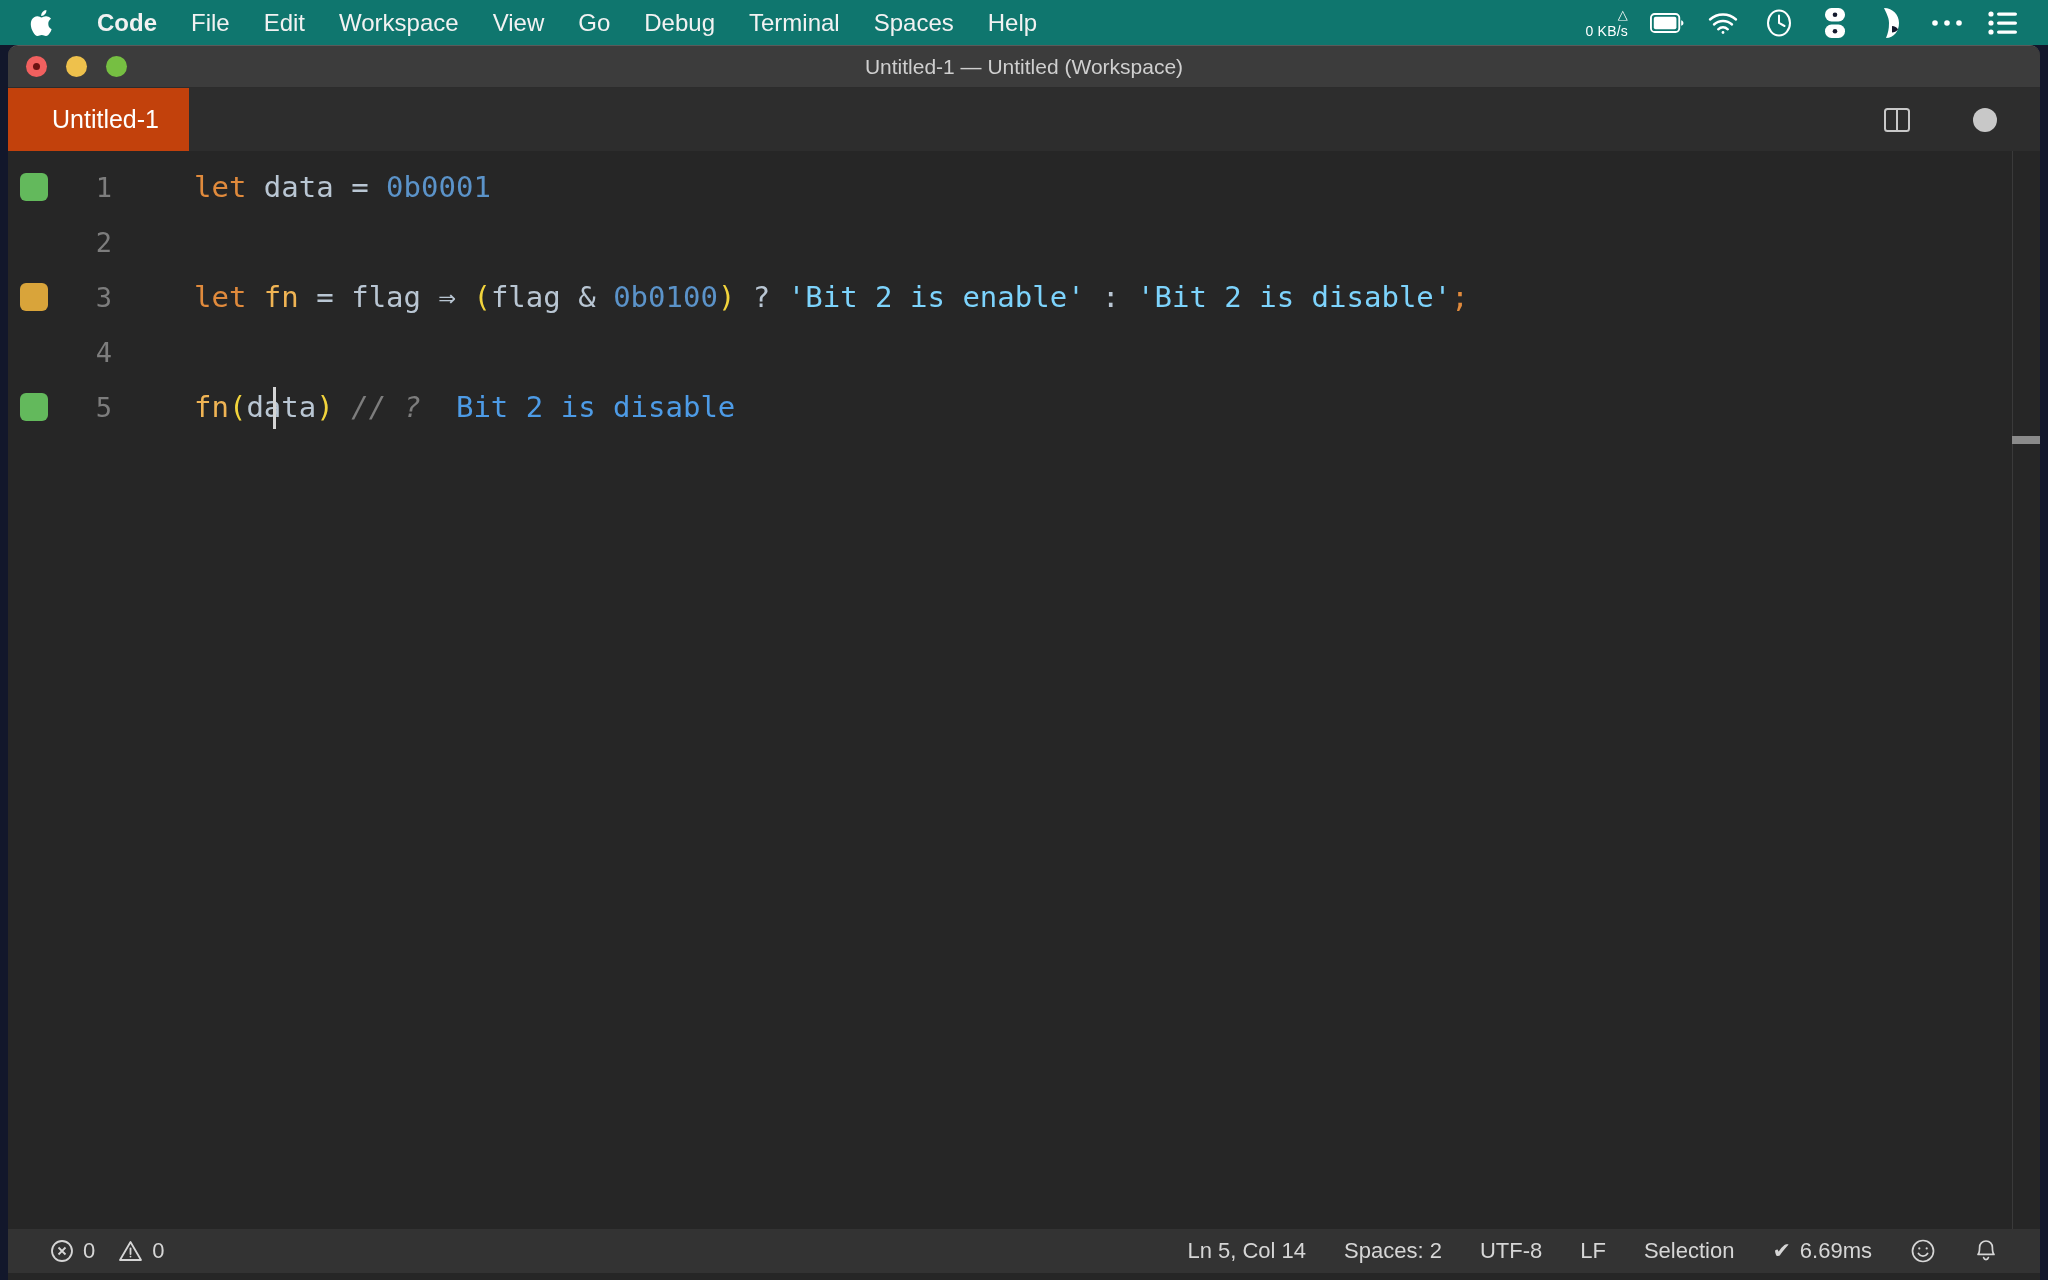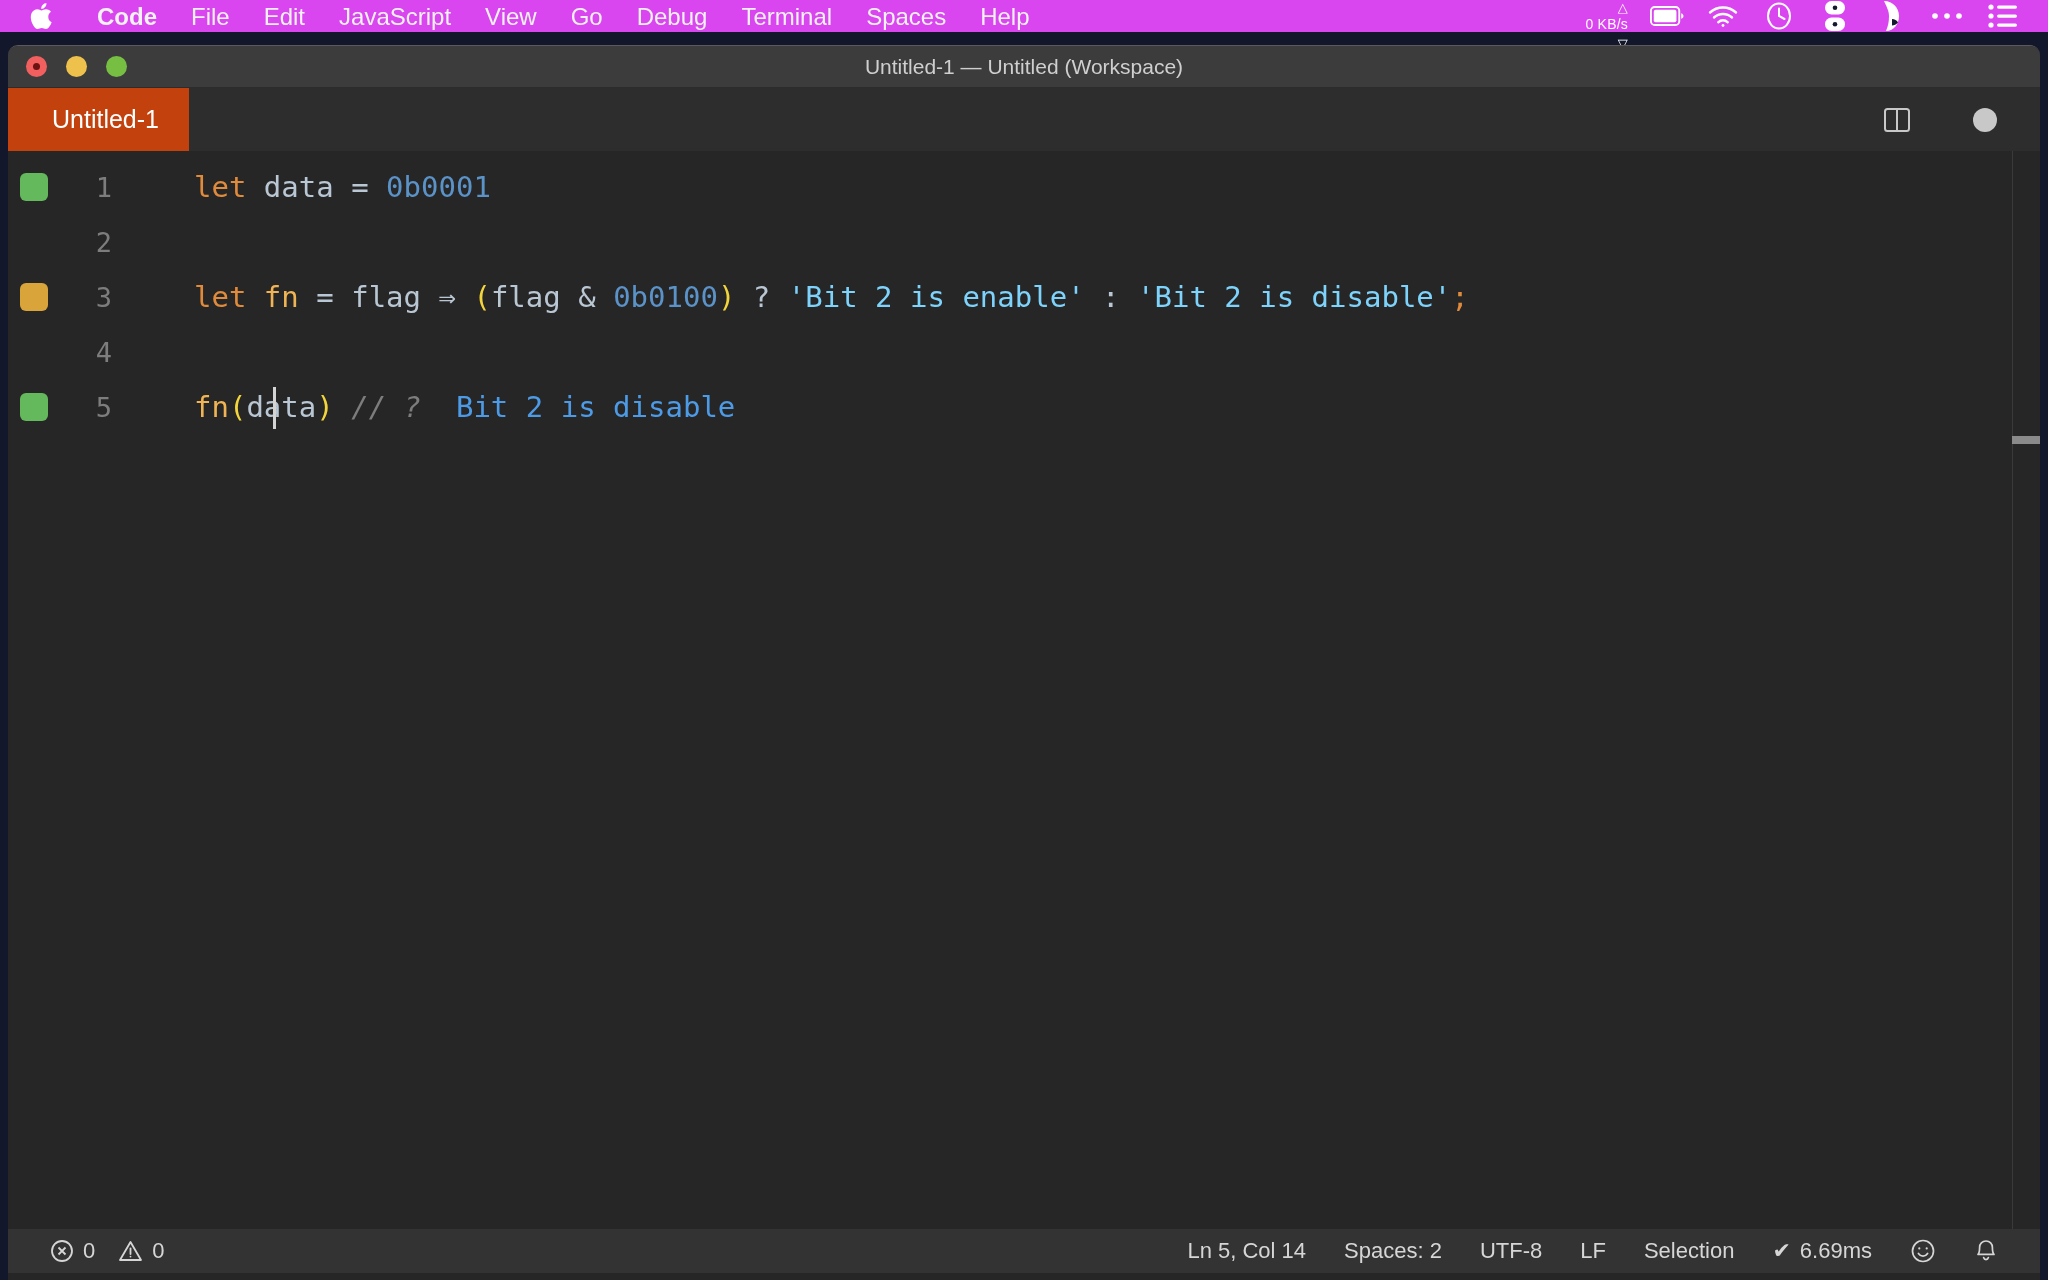--- a/index.html
+++ b/index.html
@@ -13,8 +13,8 @@
   
   #menubar {
     position: absolute; top: 0; left: 0;
-    width: 2048px; height: 32px;
-    background: #d946ef;
+    width: 2048px; height: 45px;
+    background: #0f766e;
     display: flex; align-items: center;
     color: #ffffff;
     padding: 0 22px 0 28px;

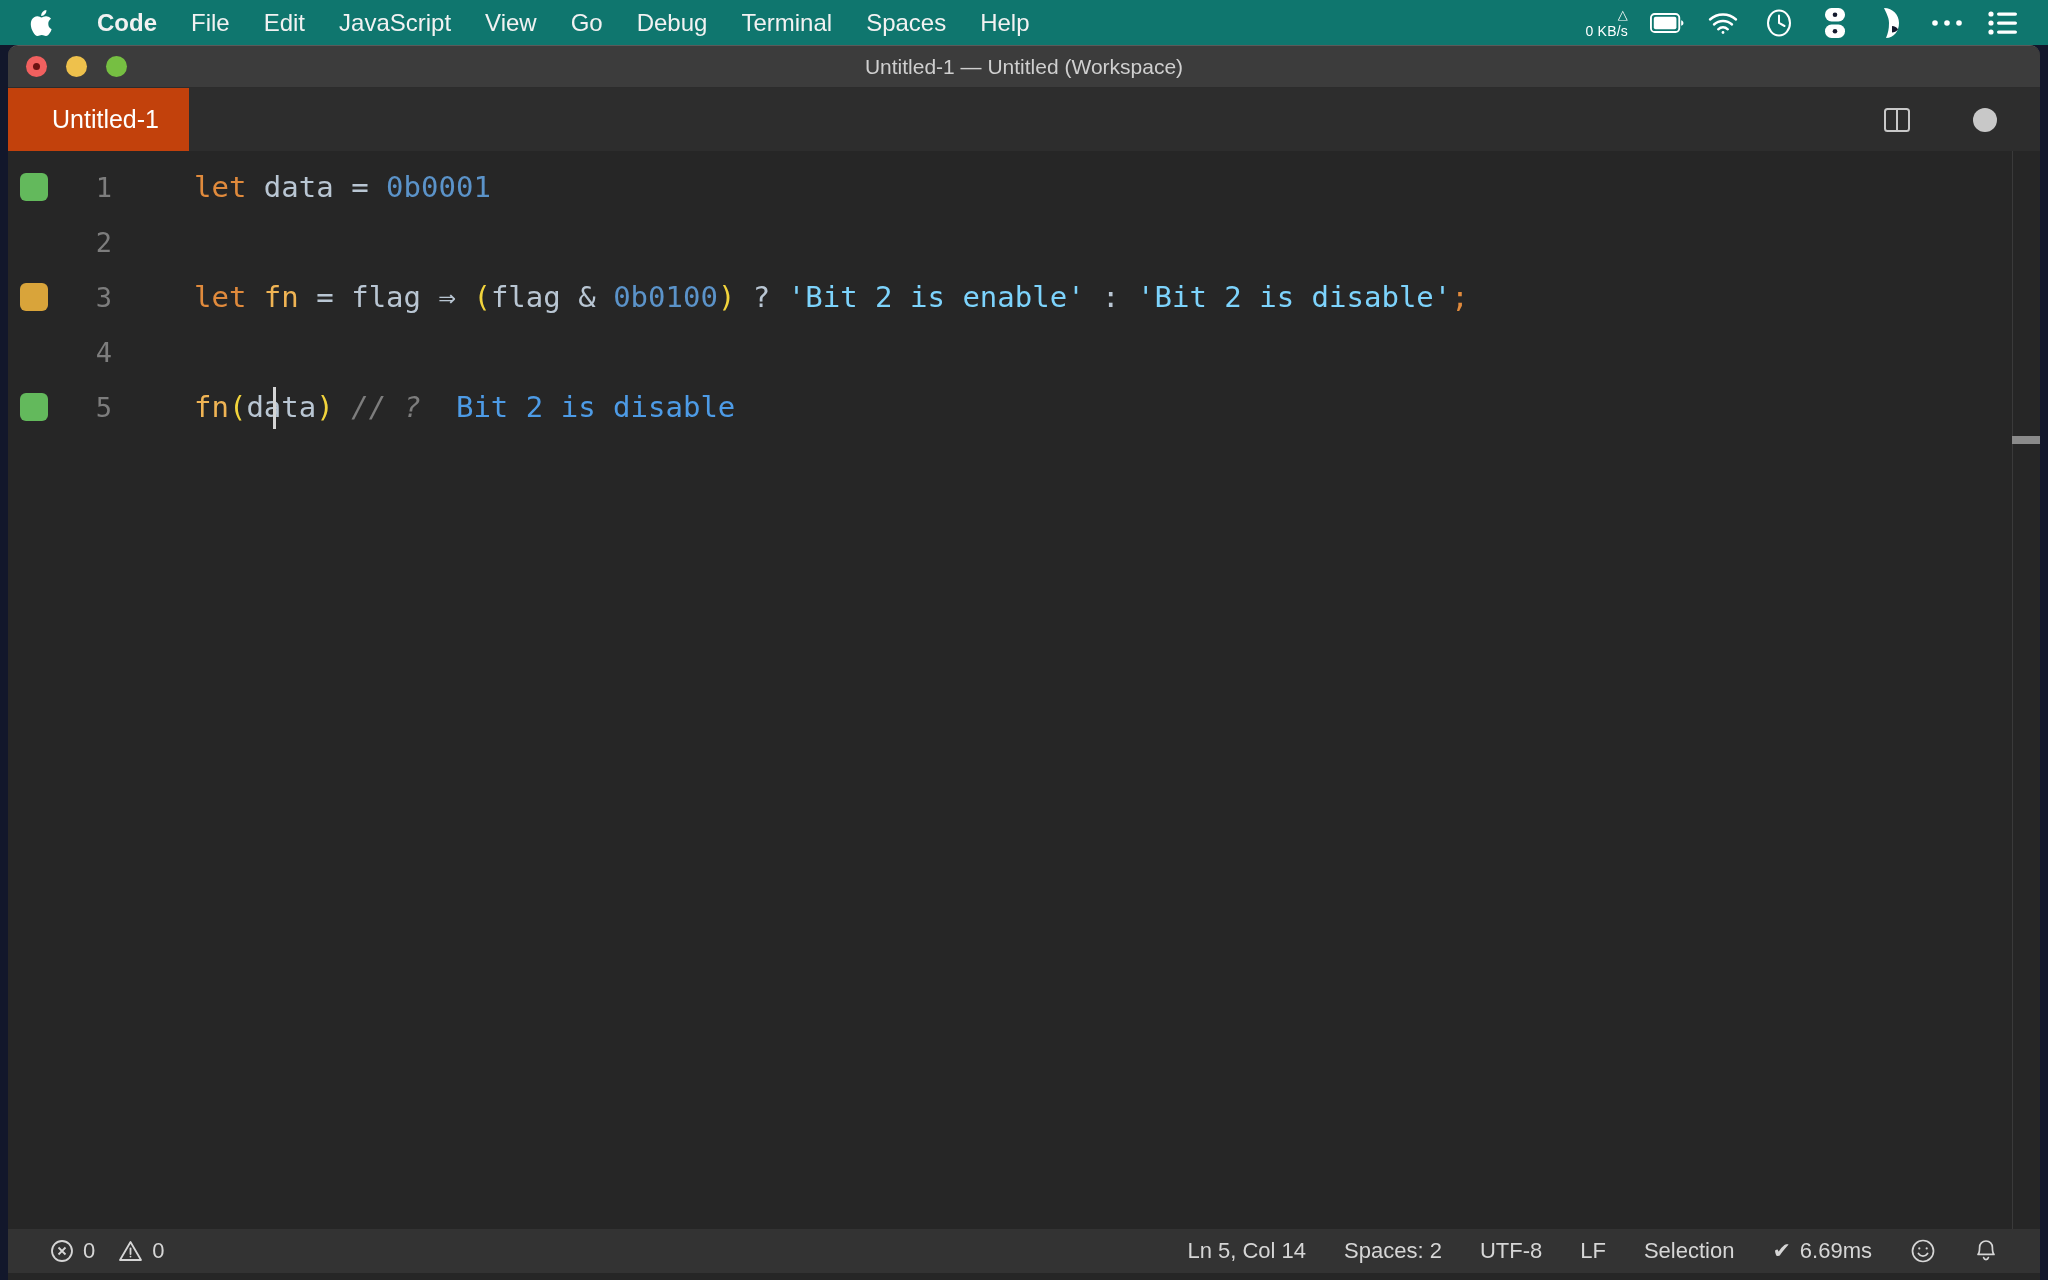--- a/index.html
+++ b/index.html
@@ -164,7 +164,7 @@
     <div class="menu-item bold">Code</div>
     <div class="menu-item">File</div>
     <div class="menu-item">Edit</div>
-    <div class="menu-item">JavaScript</div>
+    <div class="menu-item">Workspace</div>
     <div class="menu-item">View</div>
     <div class="menu-item">Go</div>
     <div class="menu-item">Debug</div>

